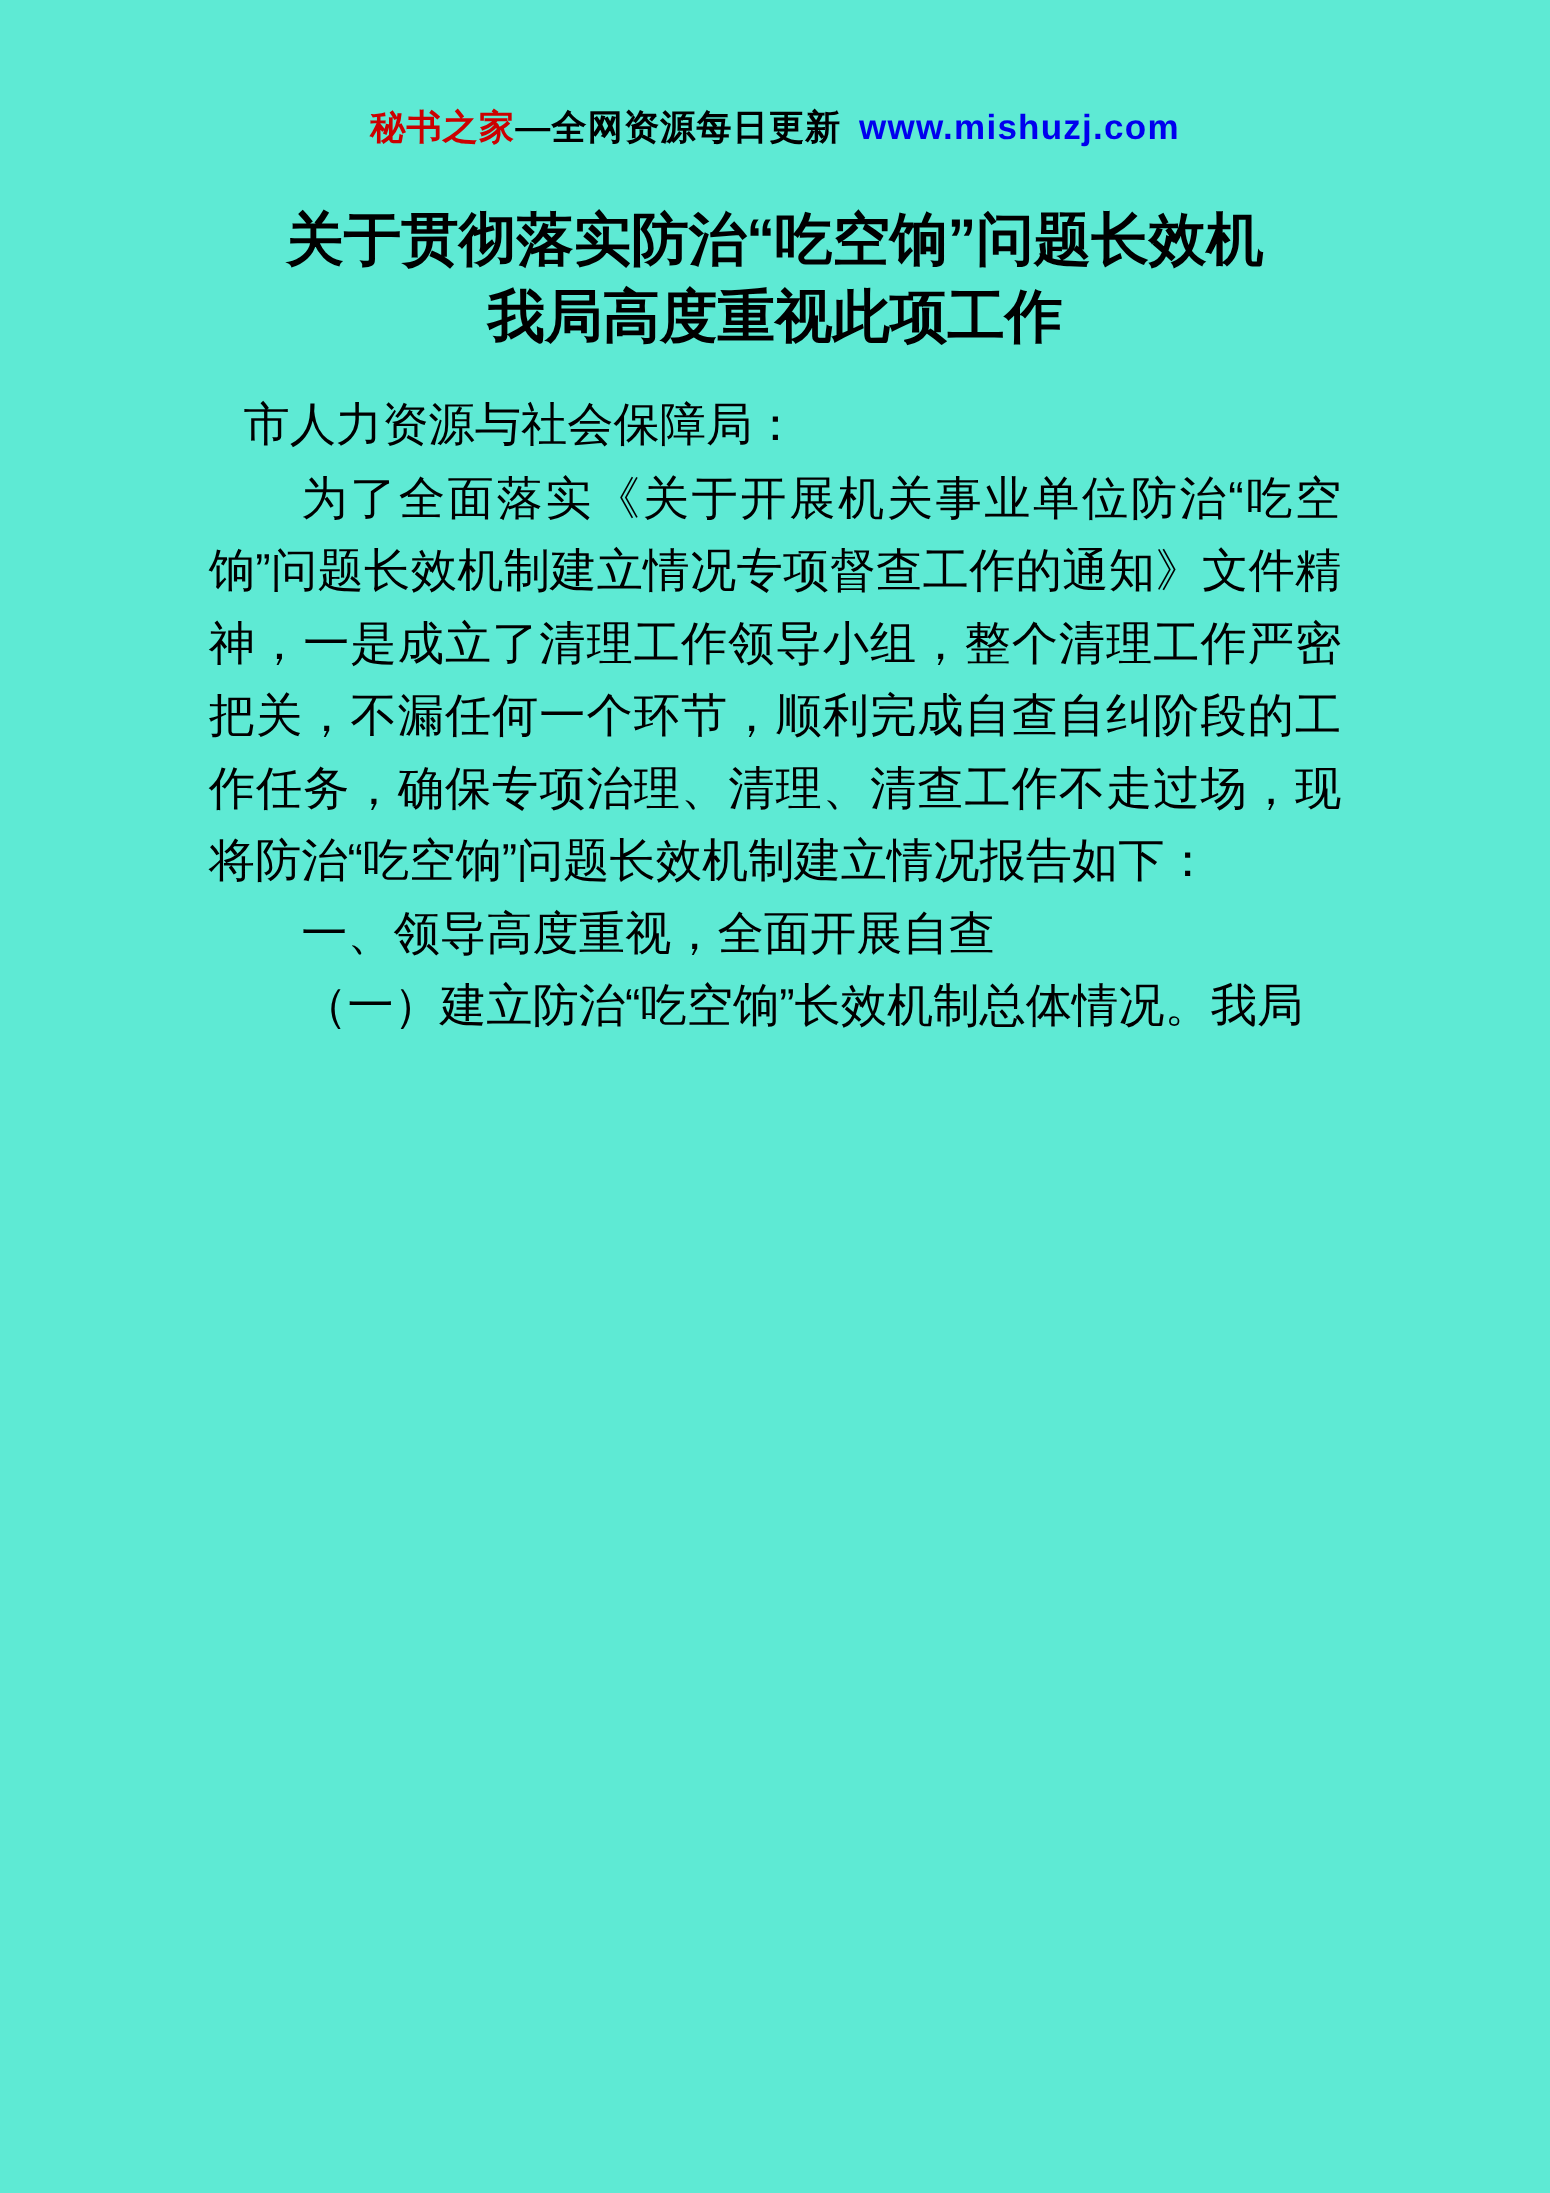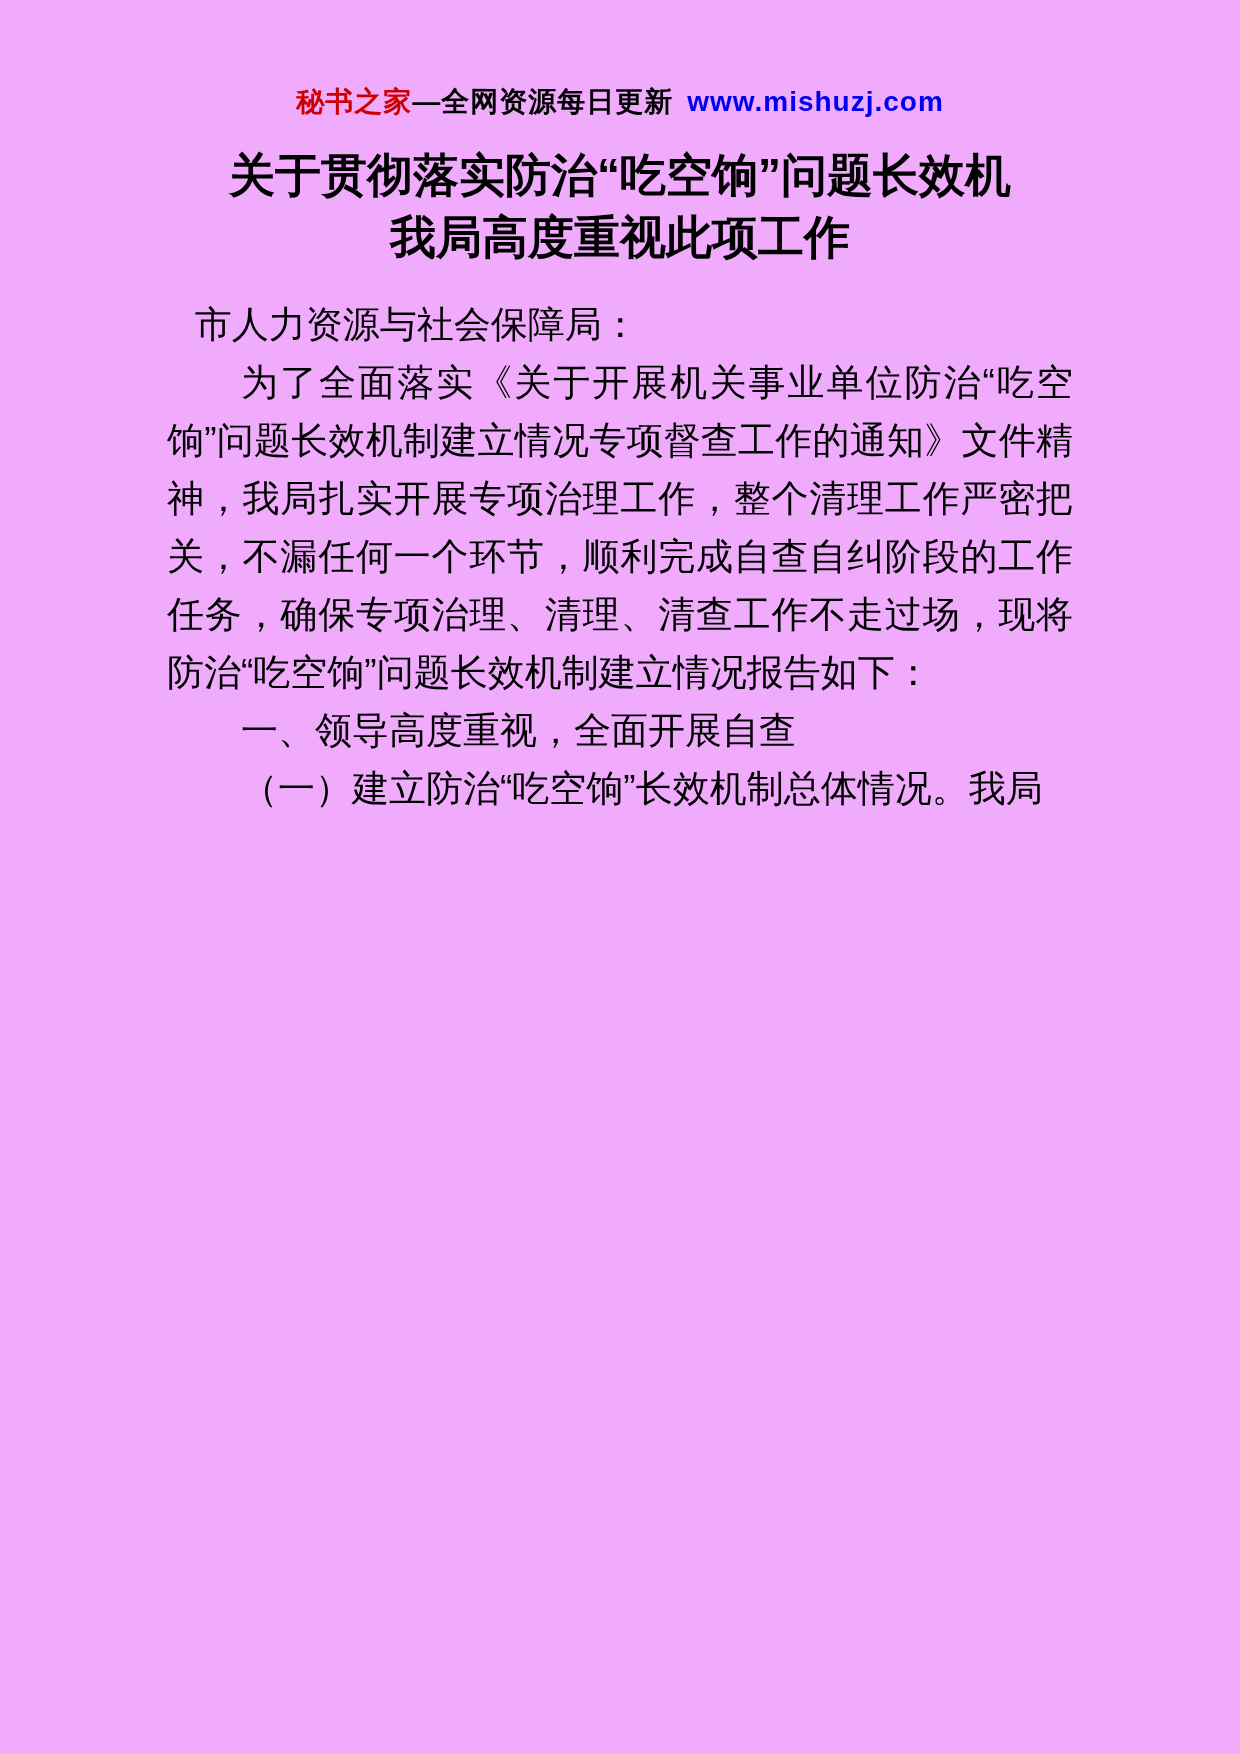--- a/index.html
+++ b/index.html
@@ -9,7 +9,7 @@
     width: 1240px;
     height: 1754px;
     margin: 0 auto;
-    background: #f0abfc;
+    background: #5eead4;
     font-family: "Liberation Sans", sans-serif;
     color: #000000;
     padding-top: 84px;

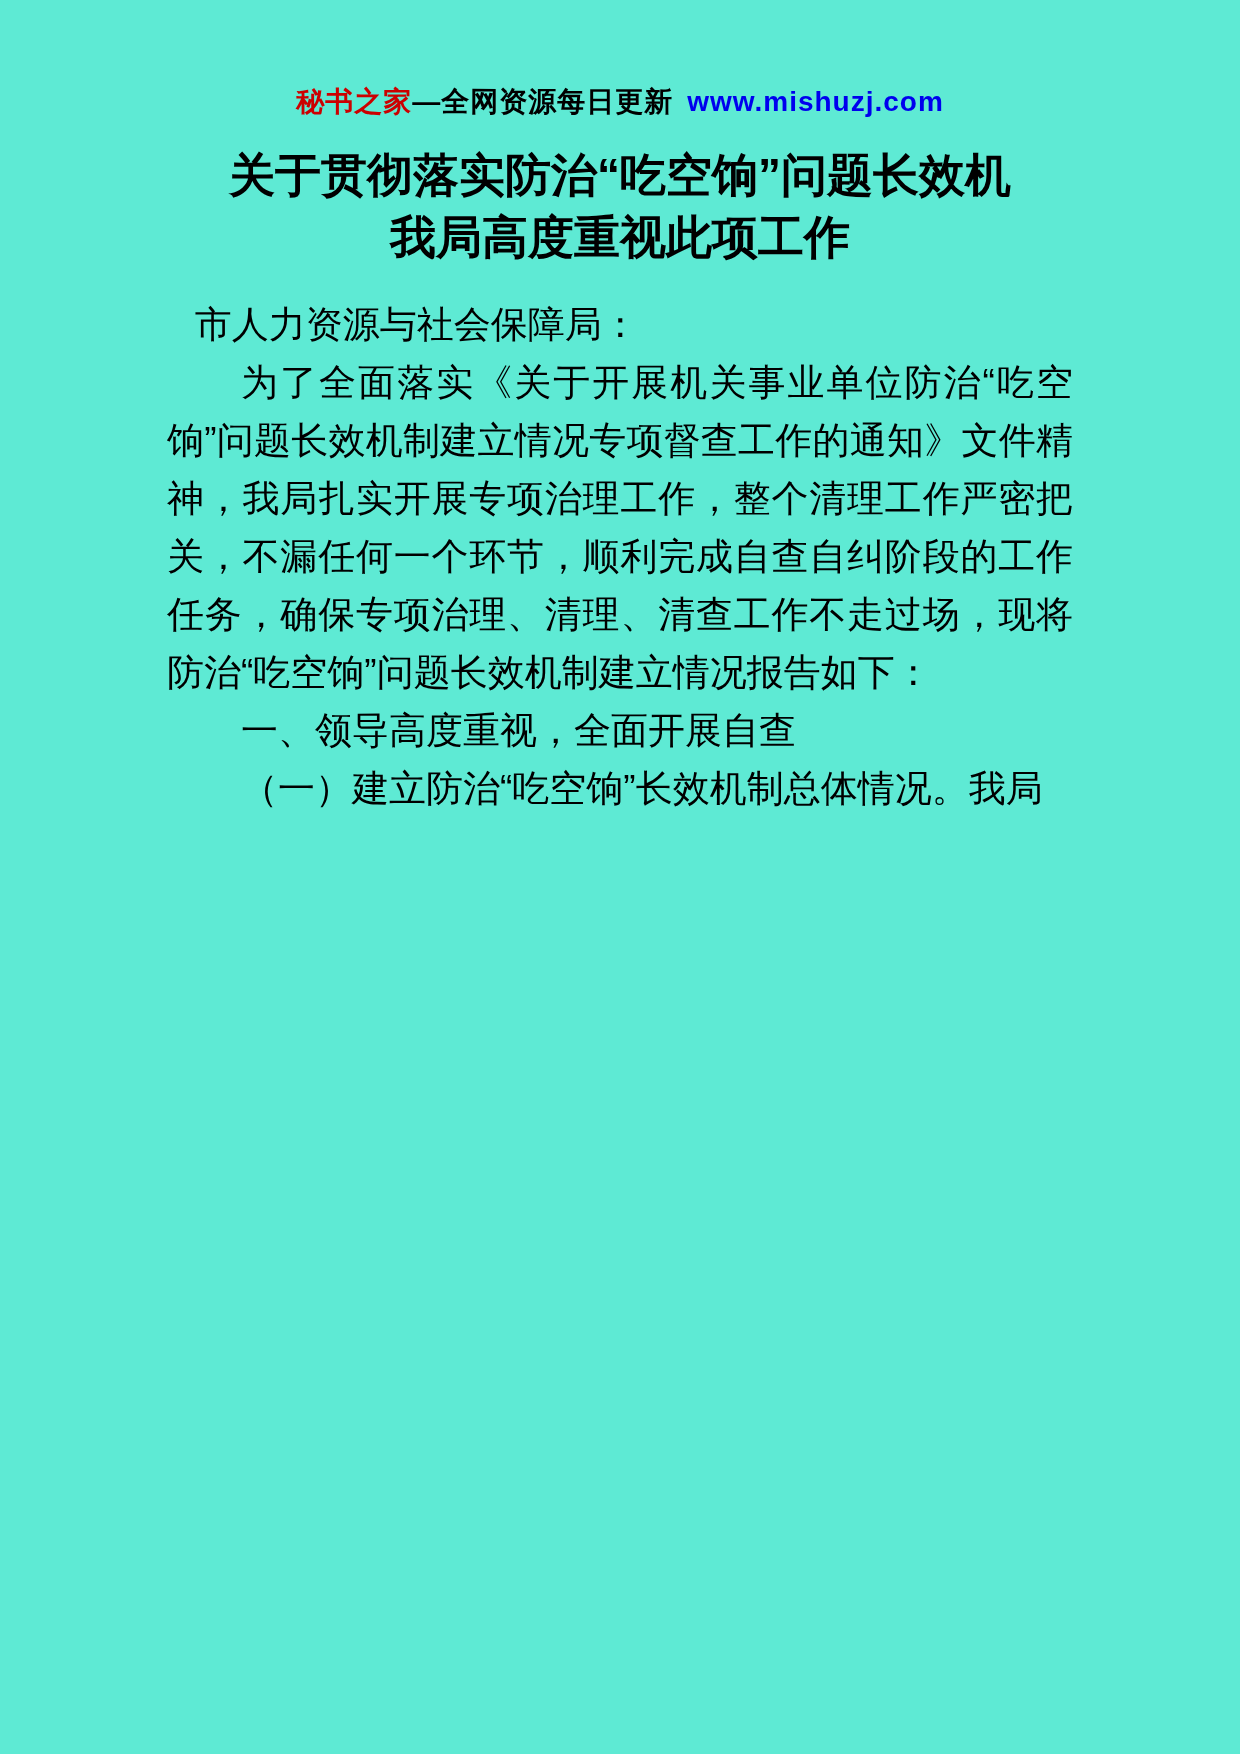--- a/index.html
+++ b/index.html
@@ -28,7 +28,7 @@
   .header-line .url { margin-left: 14px; text-decoration: none; font-weight: bold; }
   .doc-title {
     width: 980px;
-    margin: 24px auto 28px auto;
+    margin: 40px auto 28px auto;
     text-align: center;
     font-size: 46px;
     font-weight: bold;

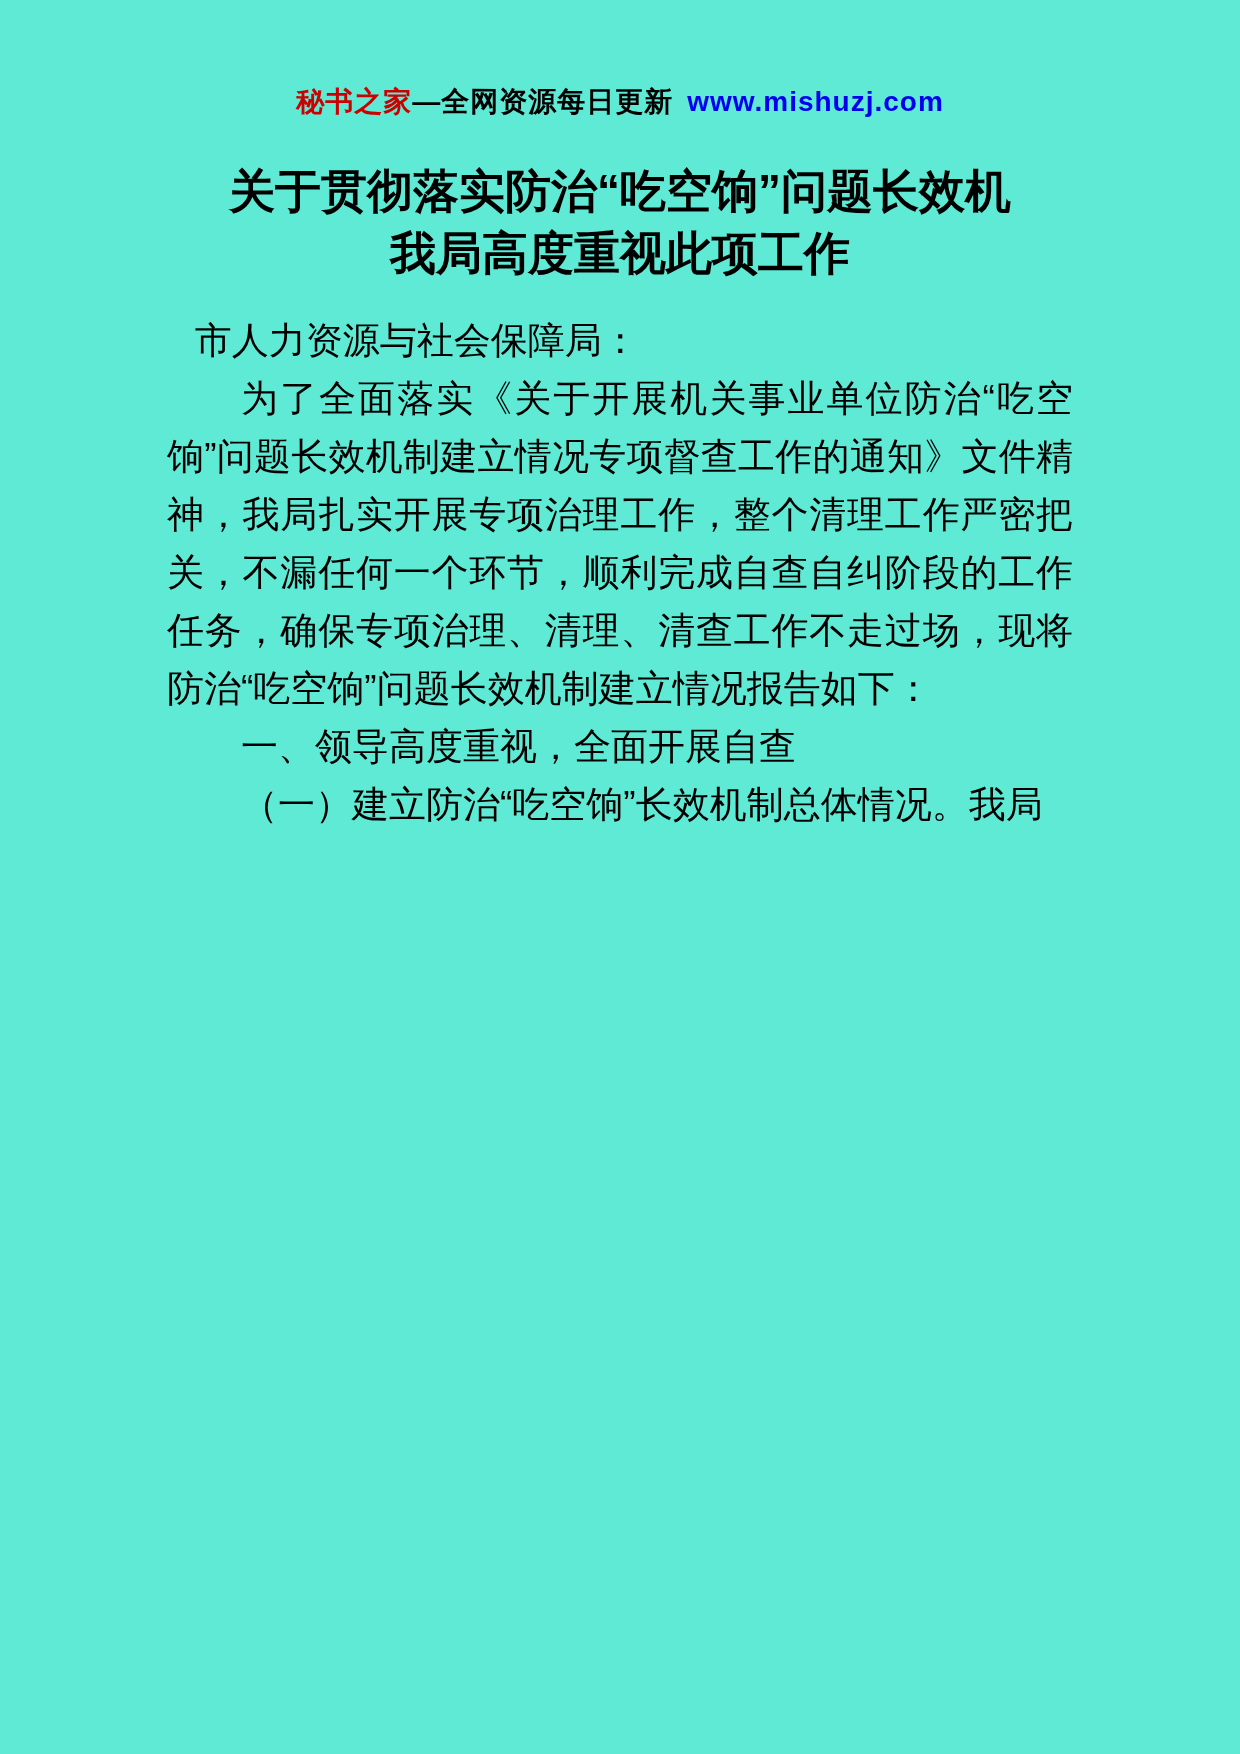--- a/index.html
+++ b/index.html
@@ -64,7 +64,7 @@
 
   <div class="doc-body">
       <p class="para salutation">市人力资源与社会保障局：</p>
-      <p class="para body">为了全面落实《关于开展机关事业单位防治“吃空饷”问题长效机制建立情况专项督查工作的通知》文件精神，我局扎实开展专项治理工作，整个清理工作严密把关，不漏任何一个环节，顺利完成自查自纠阶段的工作任务，确保专项治理、清理、清查工作不走过场，现将防治“吃空饷”问题长效机制建立情况报告如下：</p>
+      <p class="para body">为了全面落实《关于开展机关事业单位防治“吃空饷”问题长效机制建立情况专项督查工作的通知》文件精神，一是成立了清理工作领导小组，整个清理工作严密把关，不漏任何一个环节，顺利完成自查自纠阶段的工作任务，确保专项治理、清理、清查工作不走过场，现将防治“吃空饷”问题长效机制建立情况报告如下：</p>
       <p class="para heading">一、领导高度重视，全面开展自查</p>
       <p class="para heading">（一）建立防治“吃空饷”长效机制总体情况。我局</p>
     </div>

